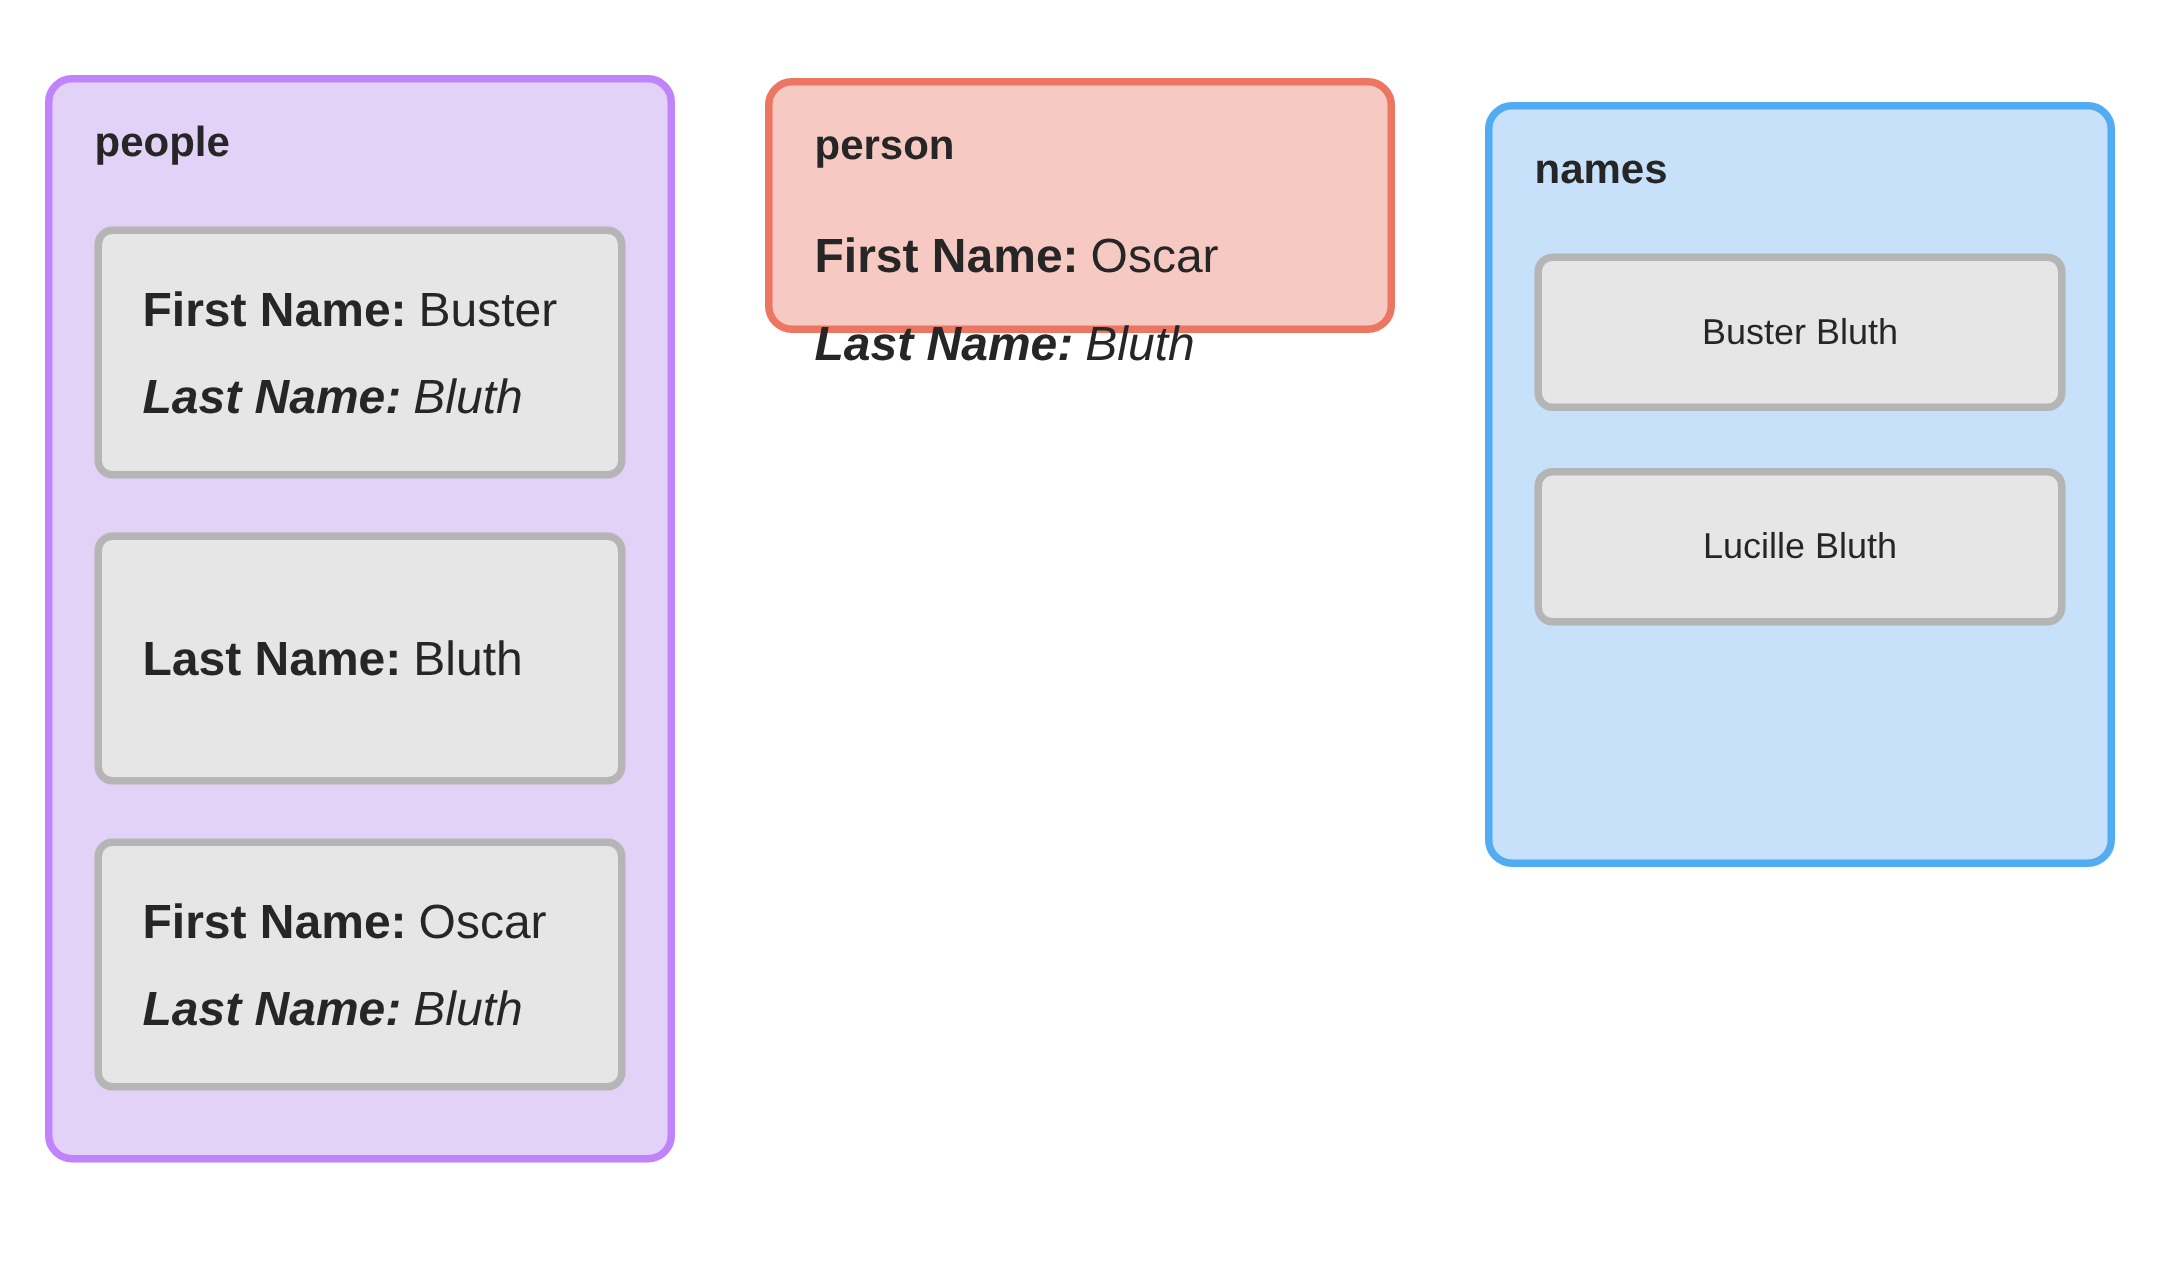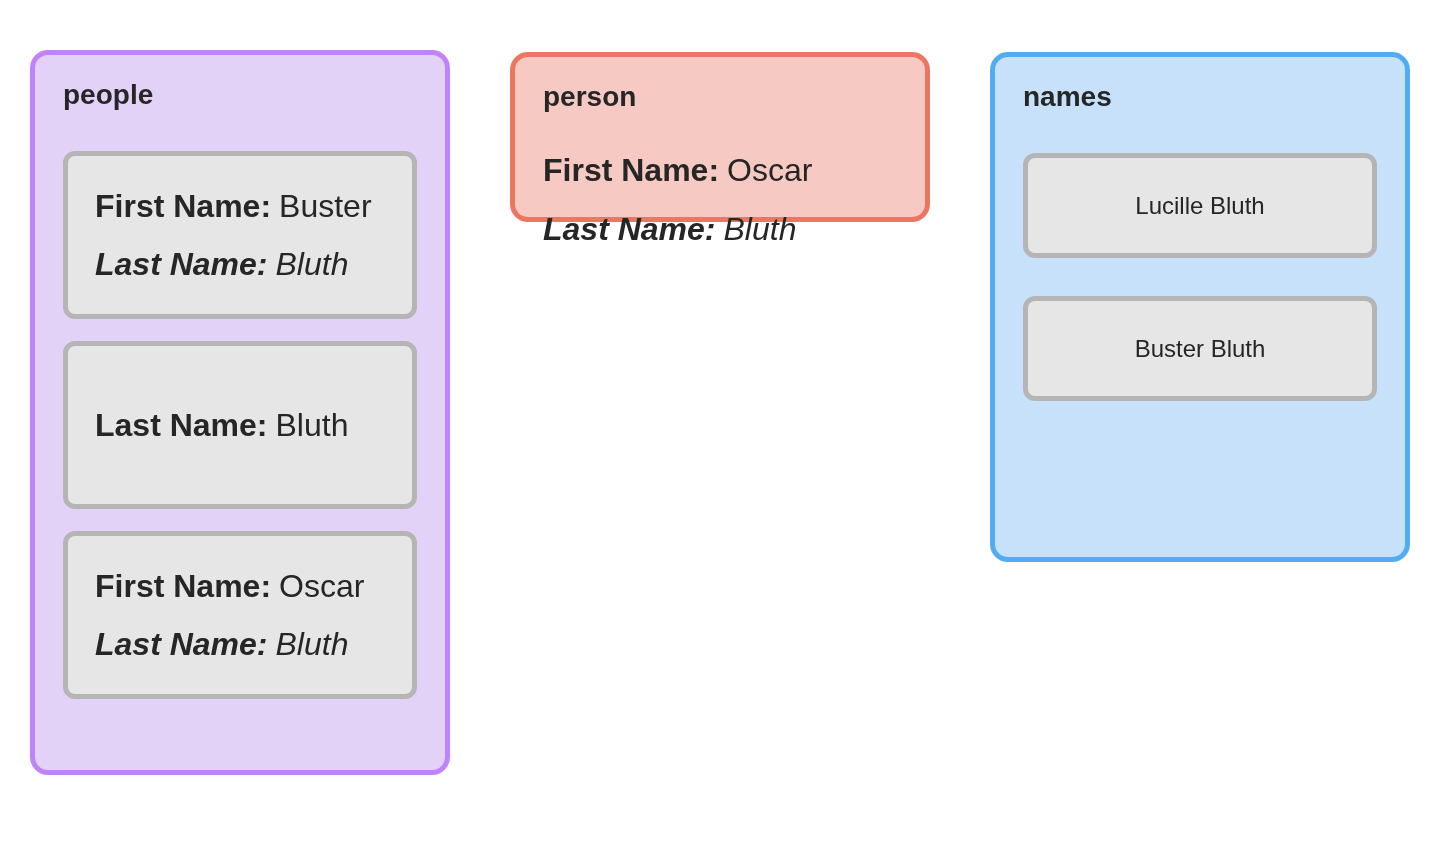--- a/index.html
+++ b/index.html
@@ -40,7 +40,7 @@
     border-color: var(--person-border);
   }
   .panel-names {
-    left: 990px; top: 52px; width: 420px; height: 510px;
+    left: 990px; top: 68px; width: 420px; height: 510px;
     background: var(--names-bg);
     border-color: var(--names-border);
   }

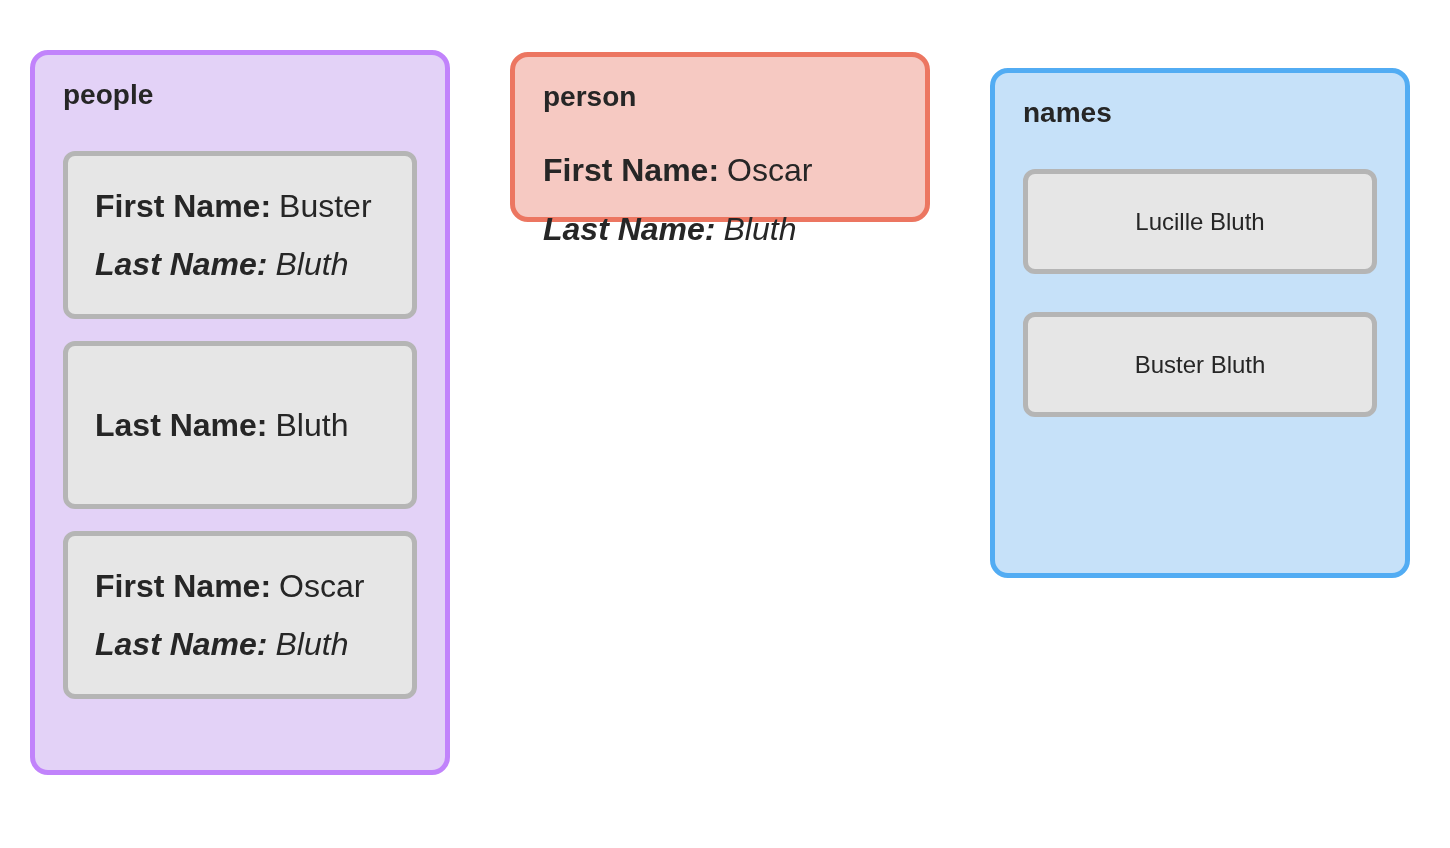--- a/index.html
+++ b/index.html
@@ -59,7 +59,7 @@
   .record-card {
     height: 168px;
     padding: 32px 27px;
-    margin-bottom: 22px;
+    margin-bottom: 36px;
     display: flex;
     flex-direction: column;
     justify-content: center;

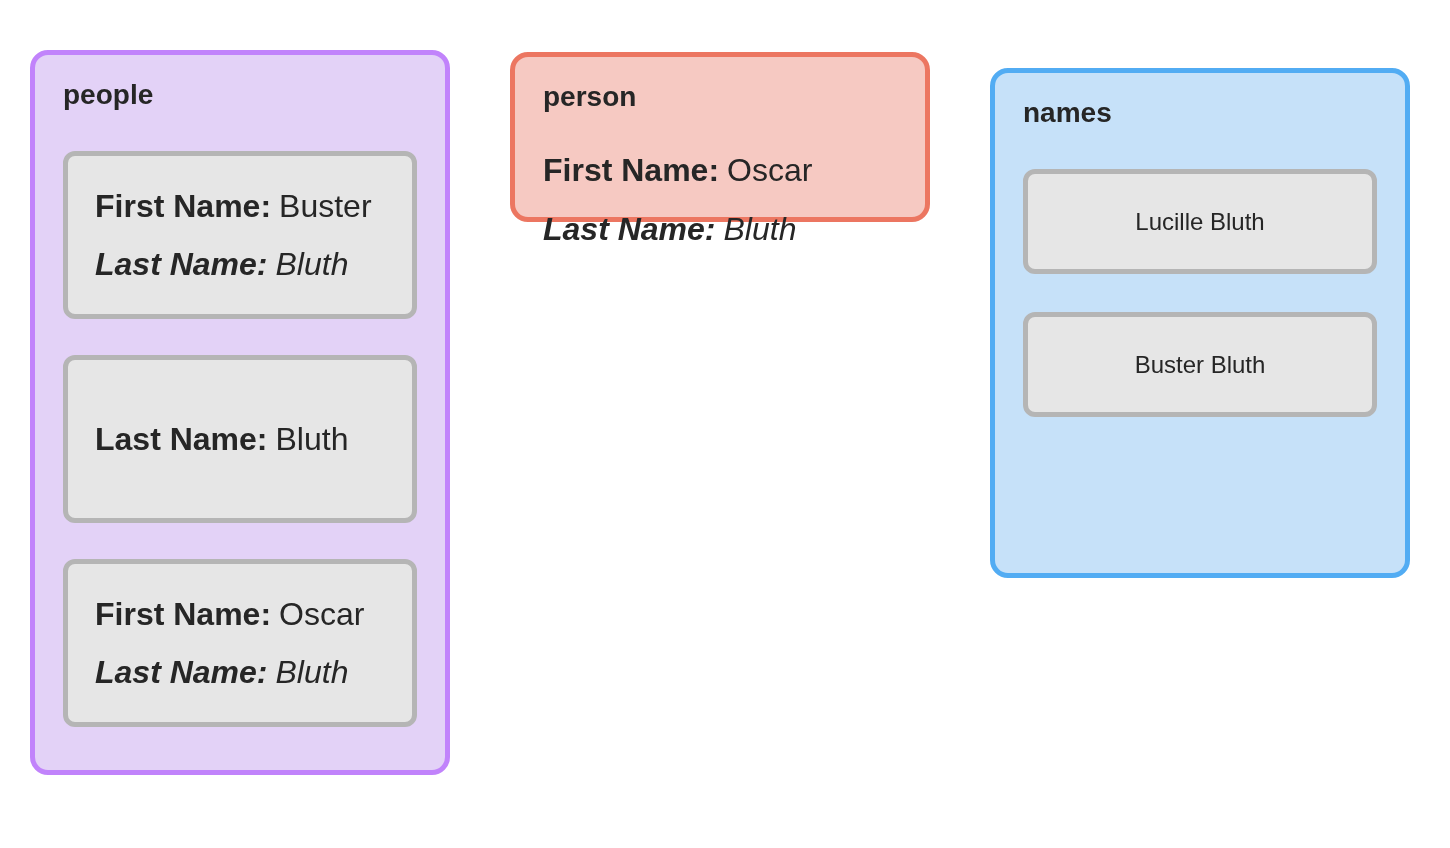--- a/index.html
+++ b/index.html
@@ -129,10 +129,10 @@
 <div class="panel panel-names">
   <div class="panel-title">names</div>
   <div class="card name-card">
-    <span>Lucille Bluth</span>
+    <span>Buster Bluth</span>
   </div>
   <div class="card name-card">
-    <span>Buster Bluth</span>
+    <span>Lucille Bluth</span>
   </div>
 </div>
 

